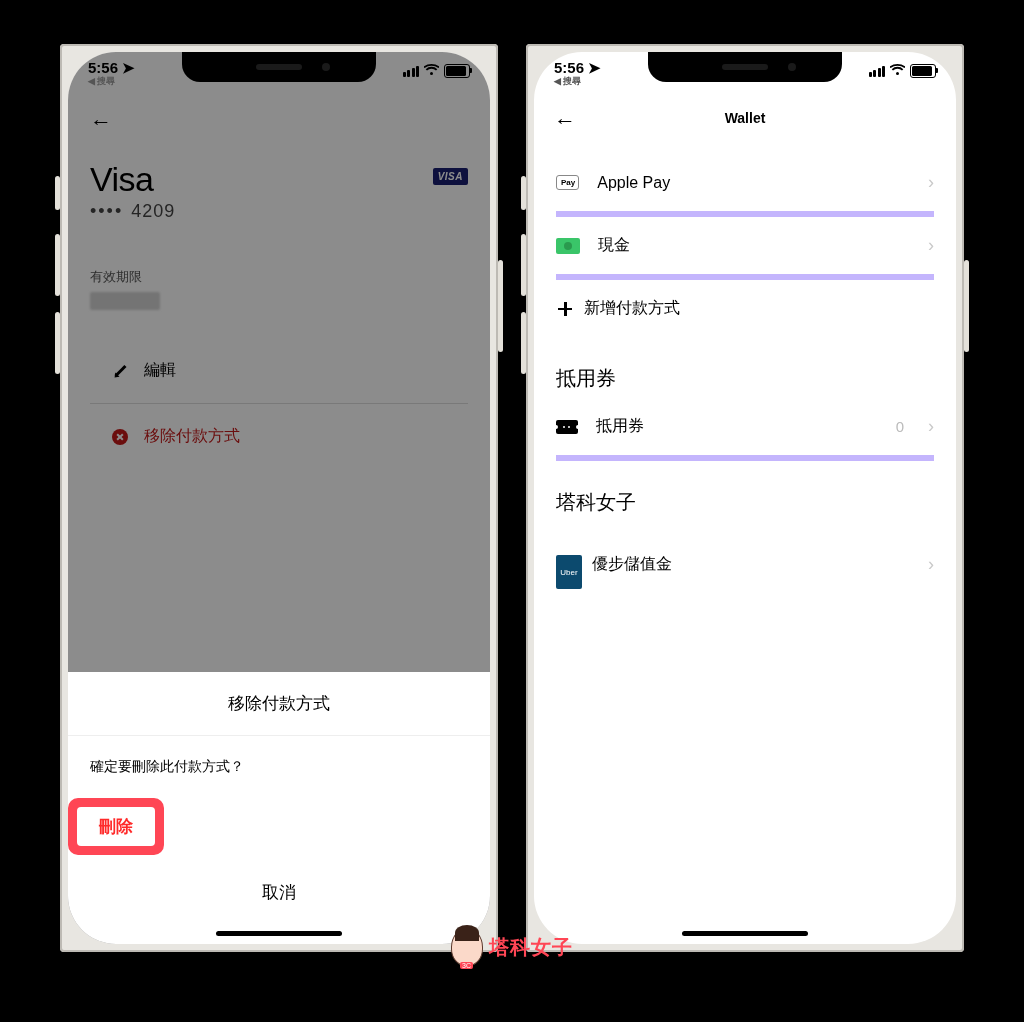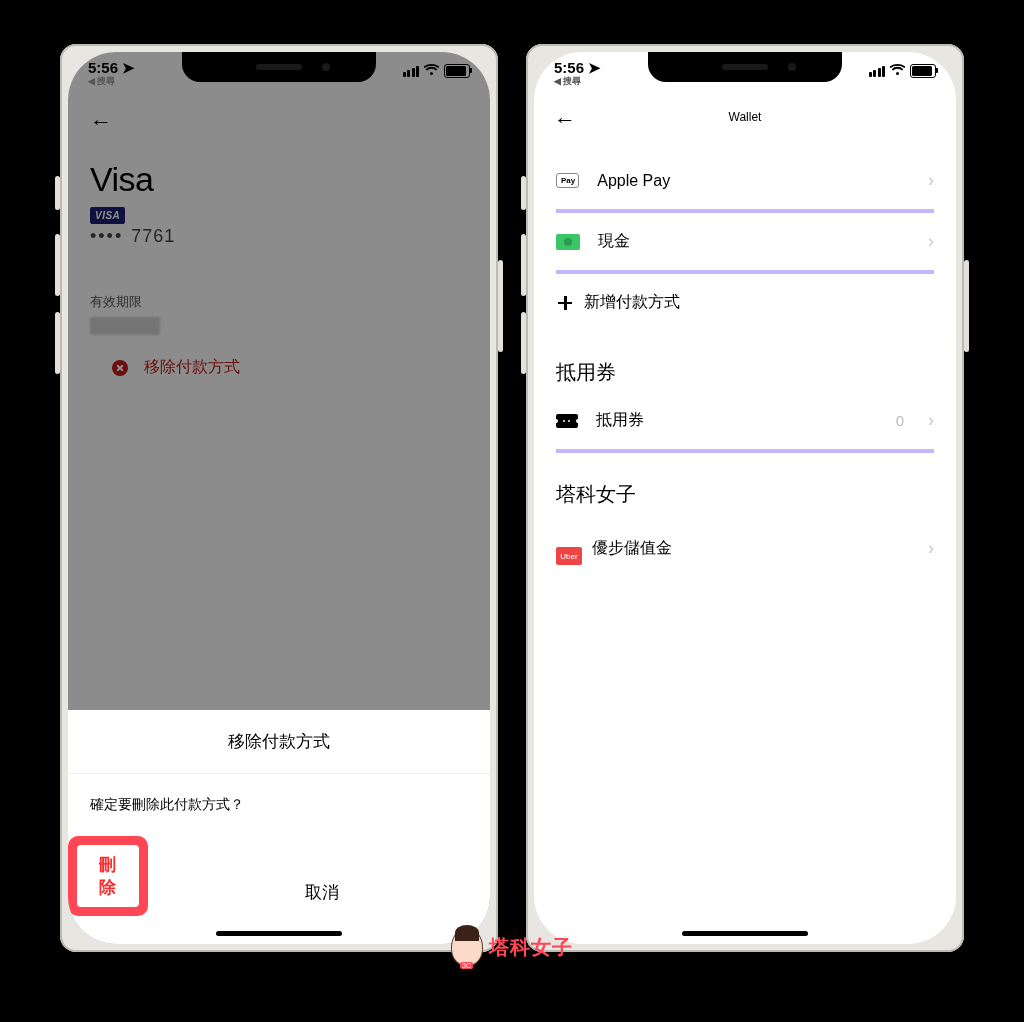--- a/index.html
+++ b/index.html
@@ -21,7 +21,7 @@
   .phone {
     width: 438px;
     height: 908px;
-    border-radius: 16px;
+    border-radius: 4px;
     background: #e8e6e1;
     padding: 8px;
     box-sizing: border-box;

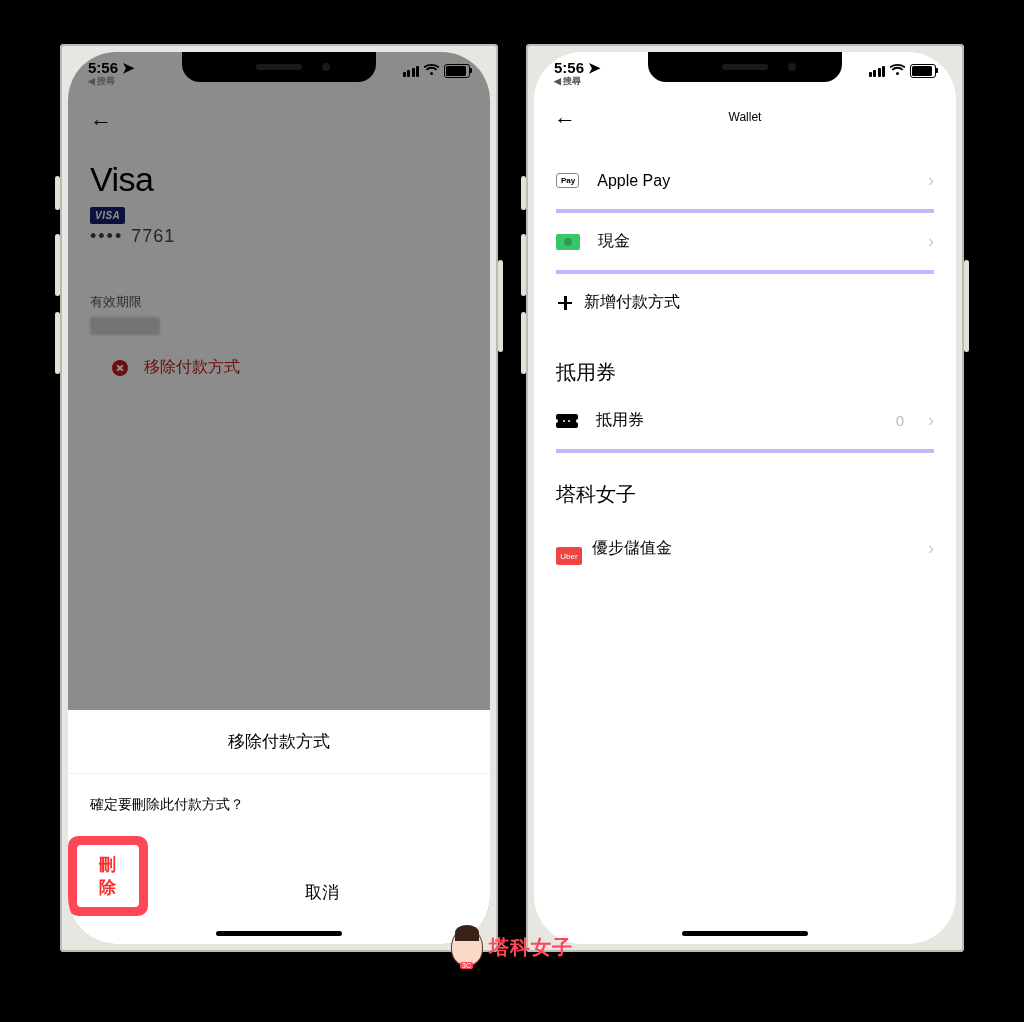--- a/index.html
+++ b/index.html
@@ -260,8 +260,8 @@
     font-size: 22px;
   }
   .nav-title{
-    font-size: 12px;
-    font-weight:400;
+    font-size: 14px;
+    font-weight:700;
   }
   .list-sec { padding: 0 22px; }
   .list-row {

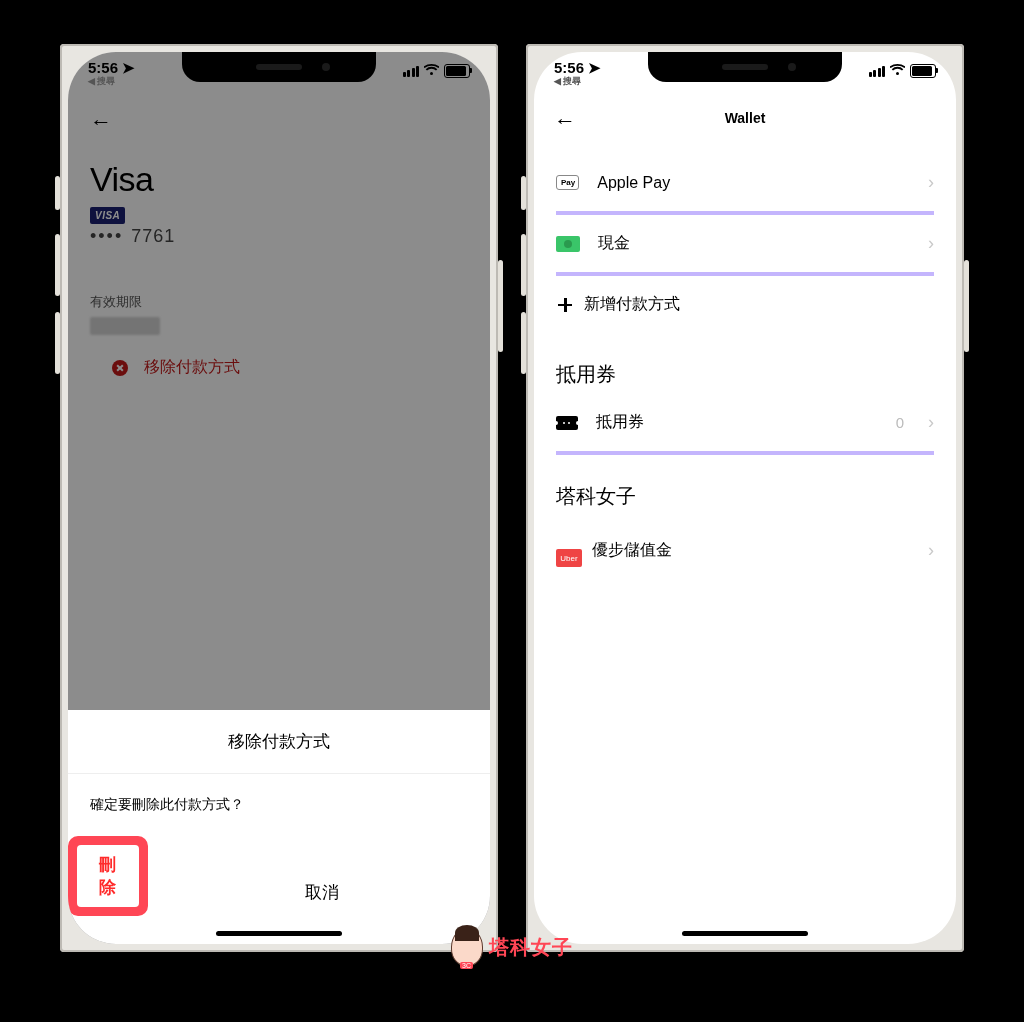--- a/index.html
+++ b/index.html
@@ -120,7 +120,6 @@
     justify-content: space-between;
     align-items: flex-start;
     padding: 18px 22px 0 22px;
-    flex-direction: column;
   }
   .card-title {
     font-size: 34px;

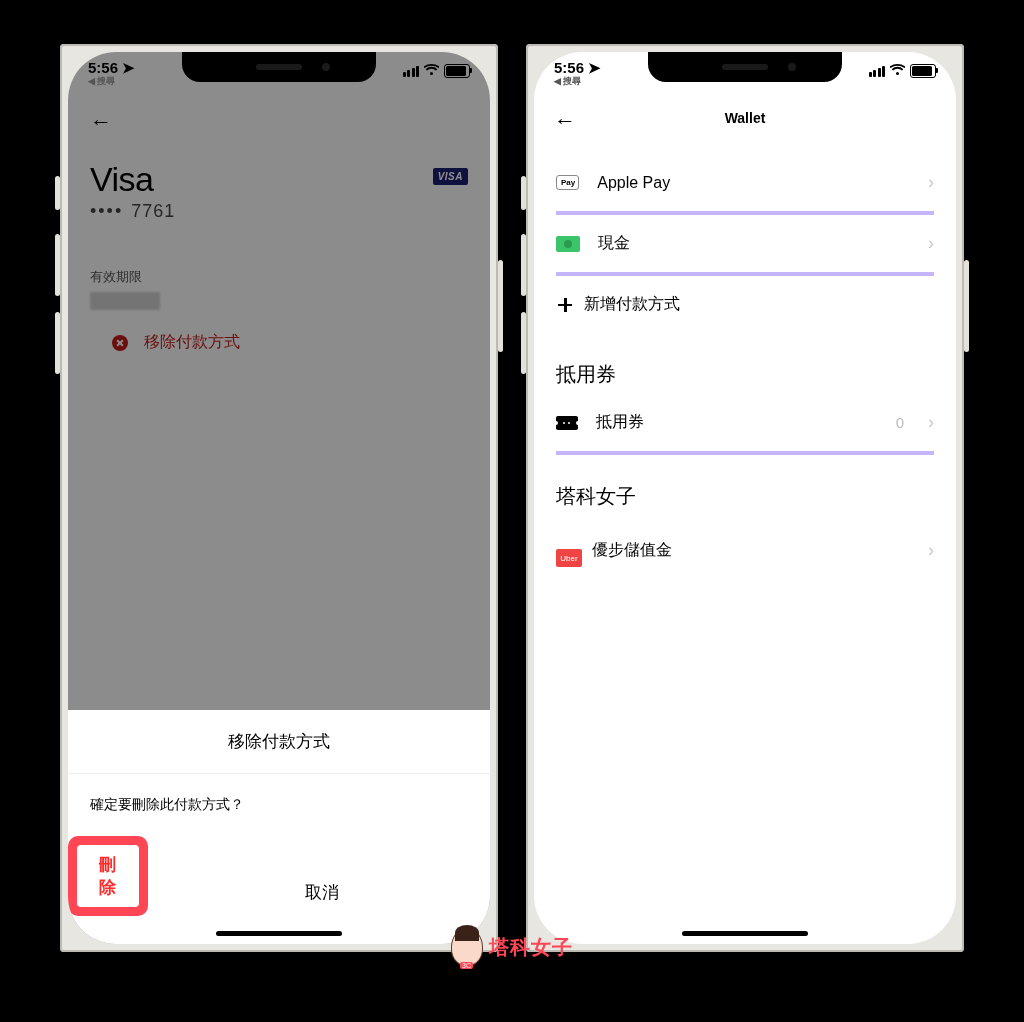--- a/index.html
+++ b/index.html
@@ -267,7 +267,7 @@
     display:flex;
     align-items:center;
     padding: 18px 0;
-    border-bottom: 4px solid #c4b5fd;
+    border-bottom: 6px solid #c4b5fd;
     gap: 18px;
     font-size: 16px;
   }

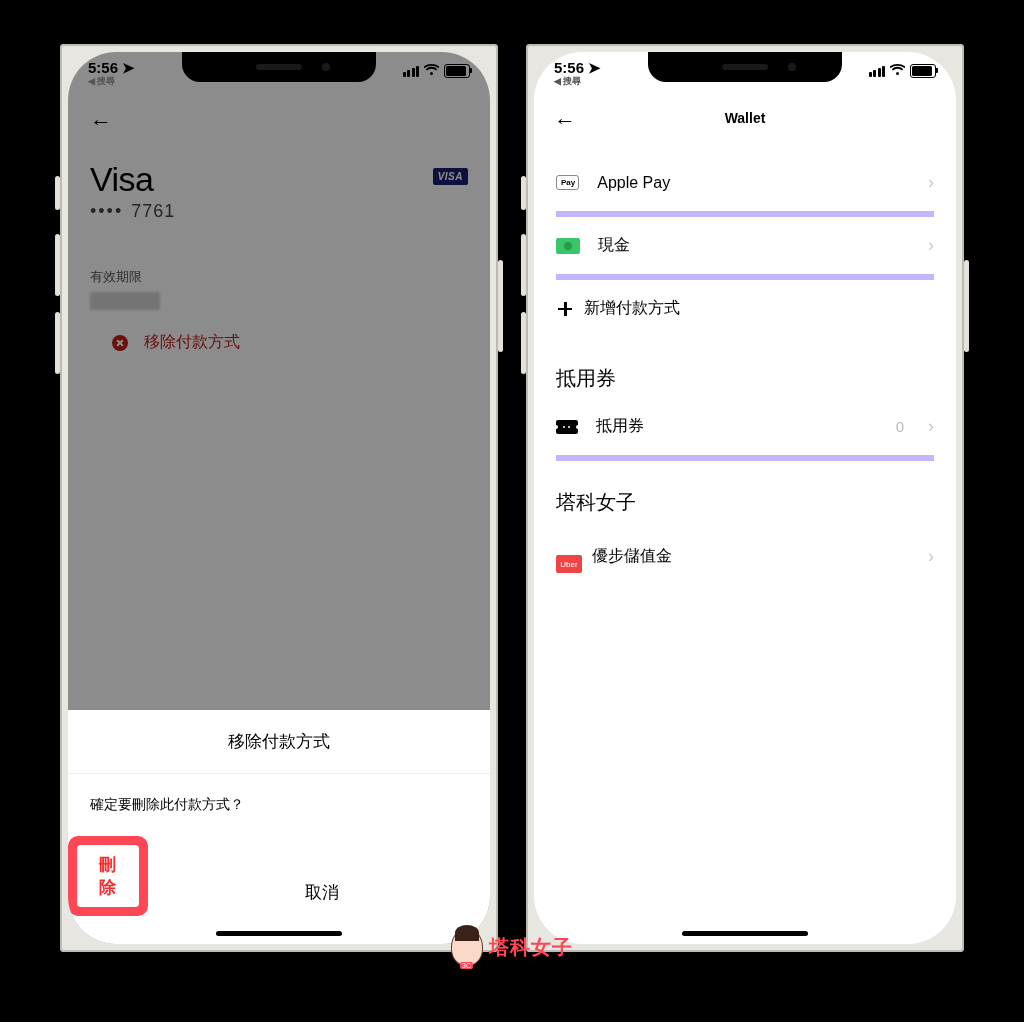--- a/index.html
+++ b/index.html
@@ -382,7 +382,7 @@
           </div>
           <div class="card-num">
             <span>••••</span>
-            <span style="letter-spacing:1px;">7761</span>
+            <span style="letter-spacing:1px;">4209</span>
           </div>
           <div class="expiry">有效期限</div>
           <div class="expiry-blur"></div>

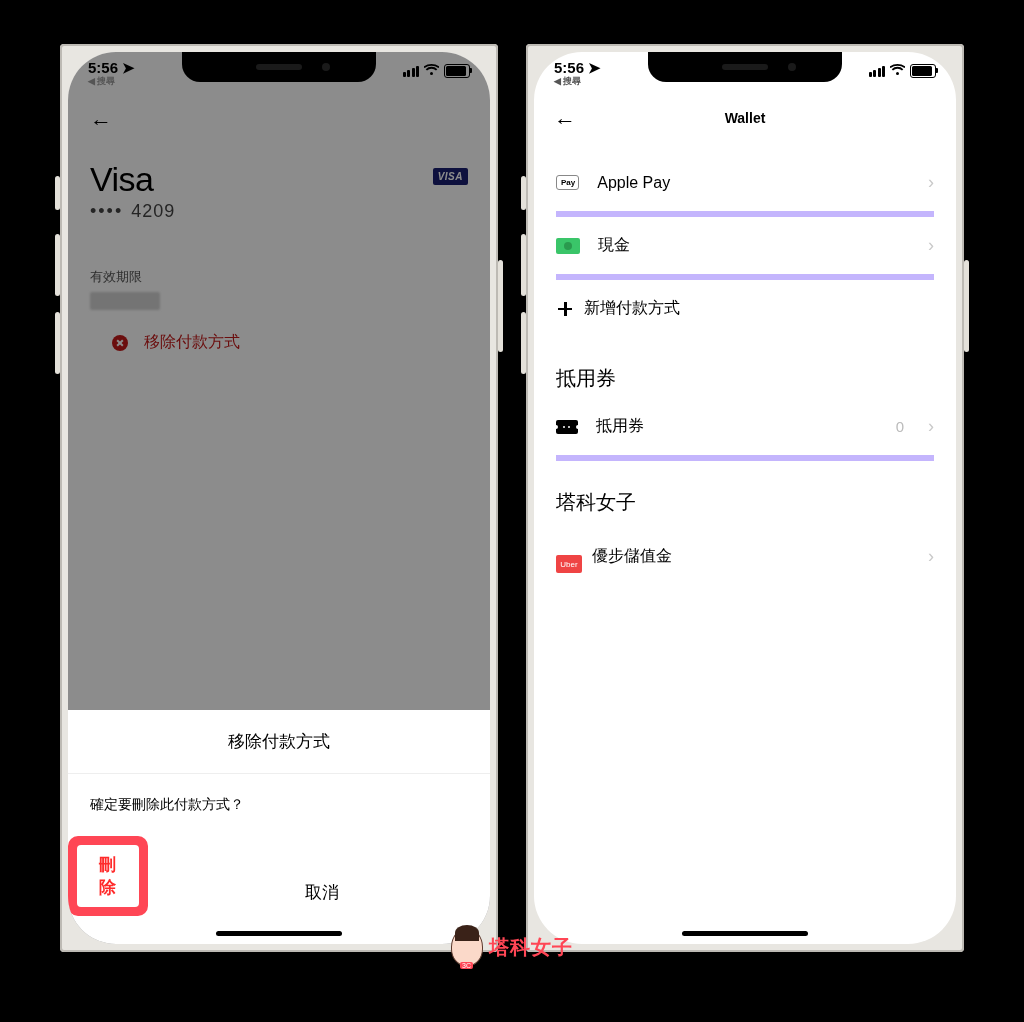--- a/index.html
+++ b/index.html
@@ -387,6 +387,10 @@
           <div class="expiry">有效期限</div>
           <div class="expiry-blur"></div>
 
+          <div class="row-action first">
+            <div class="pencil-ic"></div>
+            <span>編輯</span>
+          </div>
           <div class="row-action remove">
             <div class="remove-ic"></div>
             <span>移除付款方式</span>

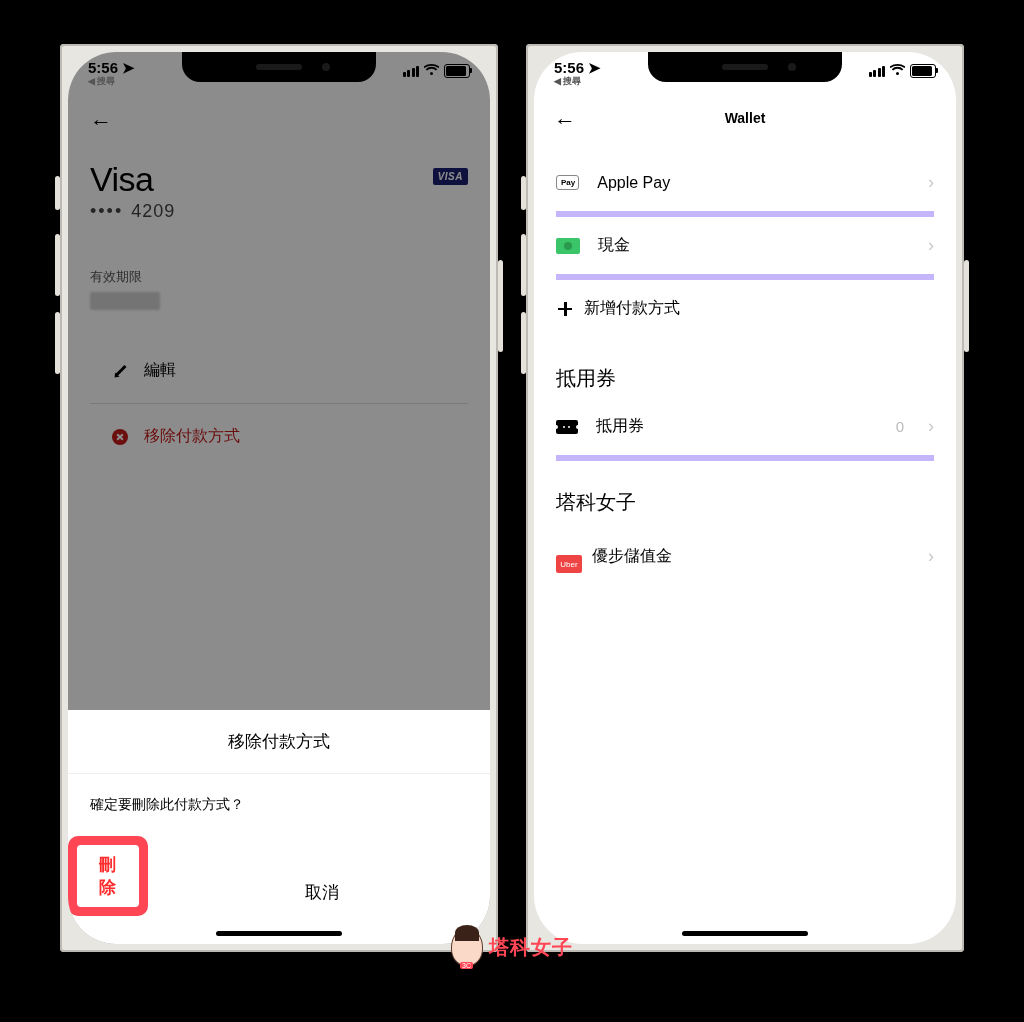--- a/index.html
+++ b/index.html
@@ -301,7 +301,7 @@
   .ticket-ic::before,.ticket-ic::after{content:"";position:absolute;width:4px;height:4px;background:#fff;border-radius:50%;top:5px;}
   .ticket-ic::before{left:-2px;} .ticket-ic::after{right:-2px;}
   .ticket-ic .dots{position:absolute;width:2px;height:2px;background:#fff;border-radius:50%;top:6px;left:7px;box-shadow:5px 0 0 #fff;}
-  .uber-ic{width:26px;height:18px;background:#ef4444;color:#fff;font-size:8px;display:flex;align-items:center;justify-content:center;border-radius:2px;font-weight:500;margin-top:15px;}
+  .uber-ic{width:26px;height:34px;background:#0c4a6e;color:#fff;font-size:8px;display:flex;align-items:center;justify-content:center;border-radius:2px;font-weight:500;margin-top:15px;}
   .count-badge{ margin-left:auto; color:#bbb; font-size:15px; padding-right:6px;}
 
   

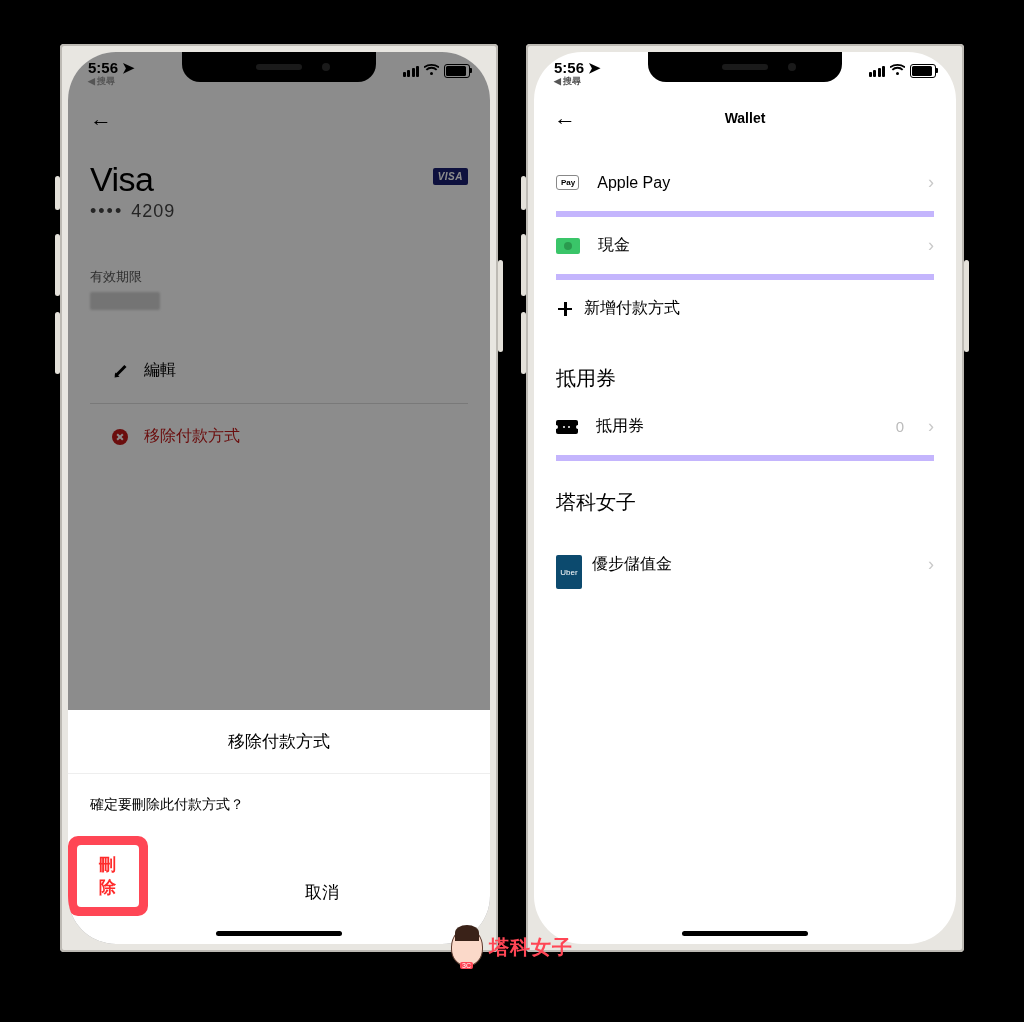--- a/index.html
+++ b/index.html
@@ -205,8 +205,8 @@
   }
   .sheet-btns {
     display:flex;
-    flex-direction:row;
-    align-items:flex-end;
+    flex-direction:column;
+    align-items:flex-start;
     gap: 6px;
     padding-bottom: 10px;
   }

